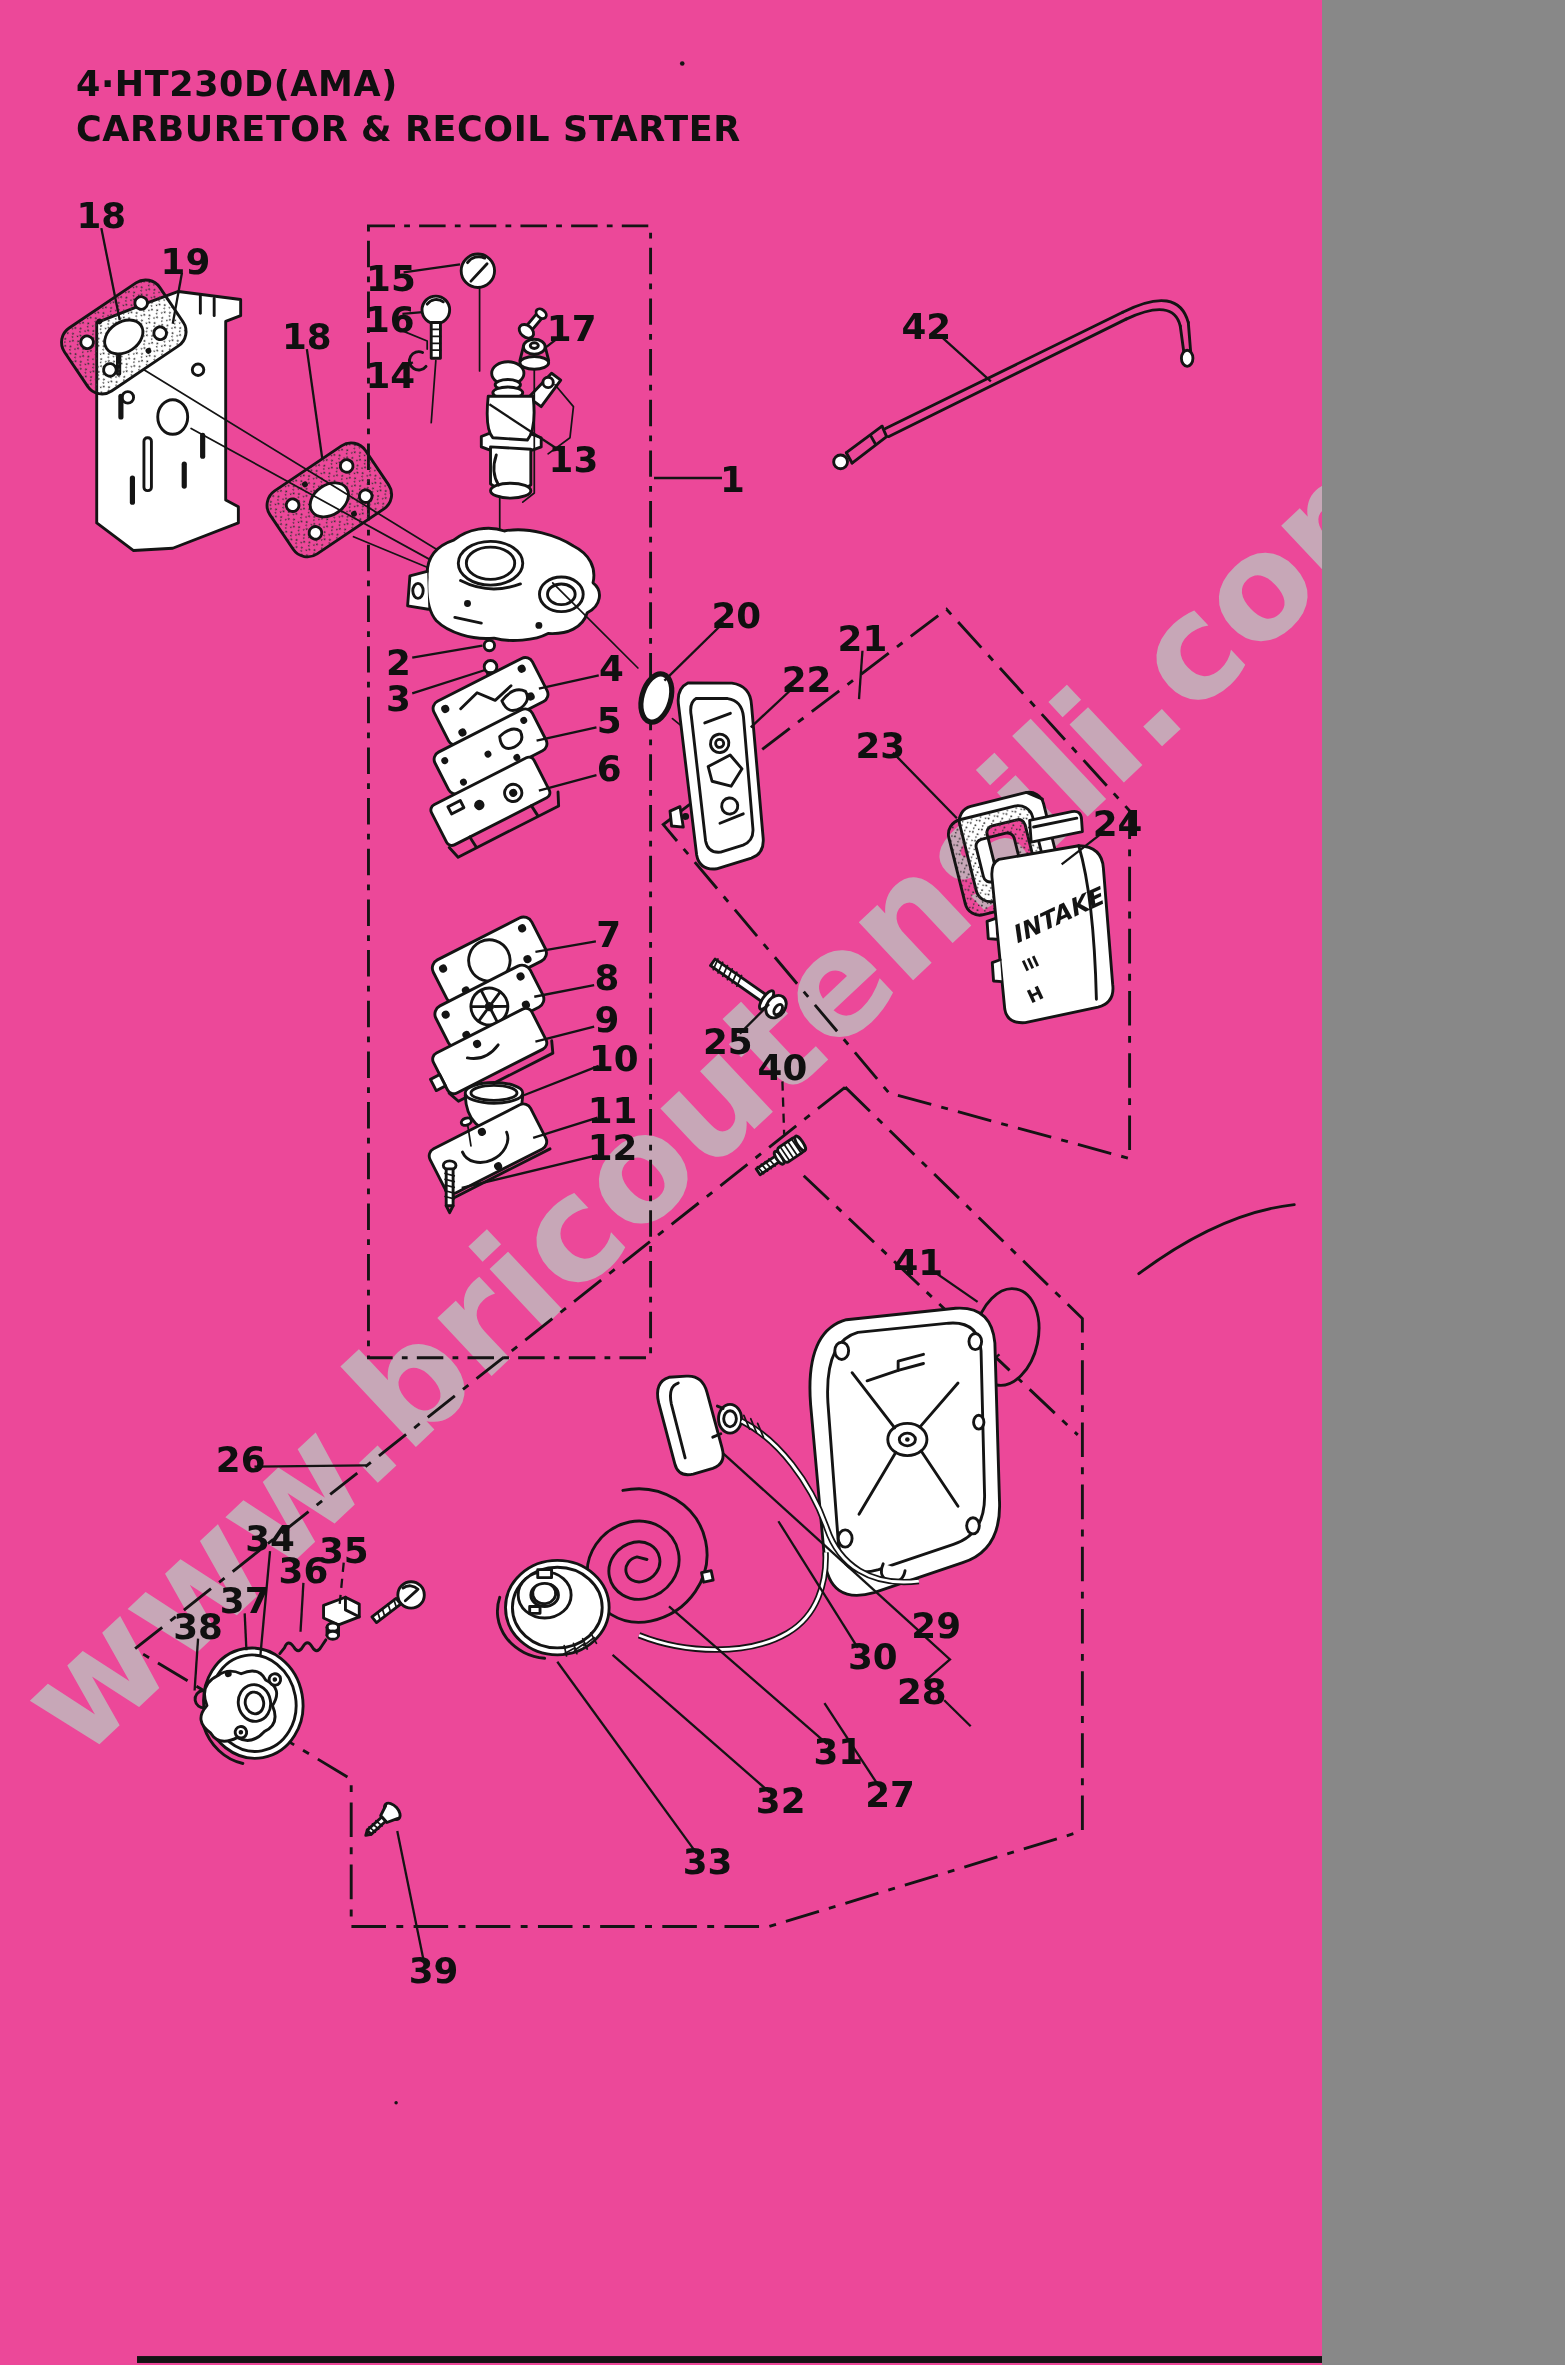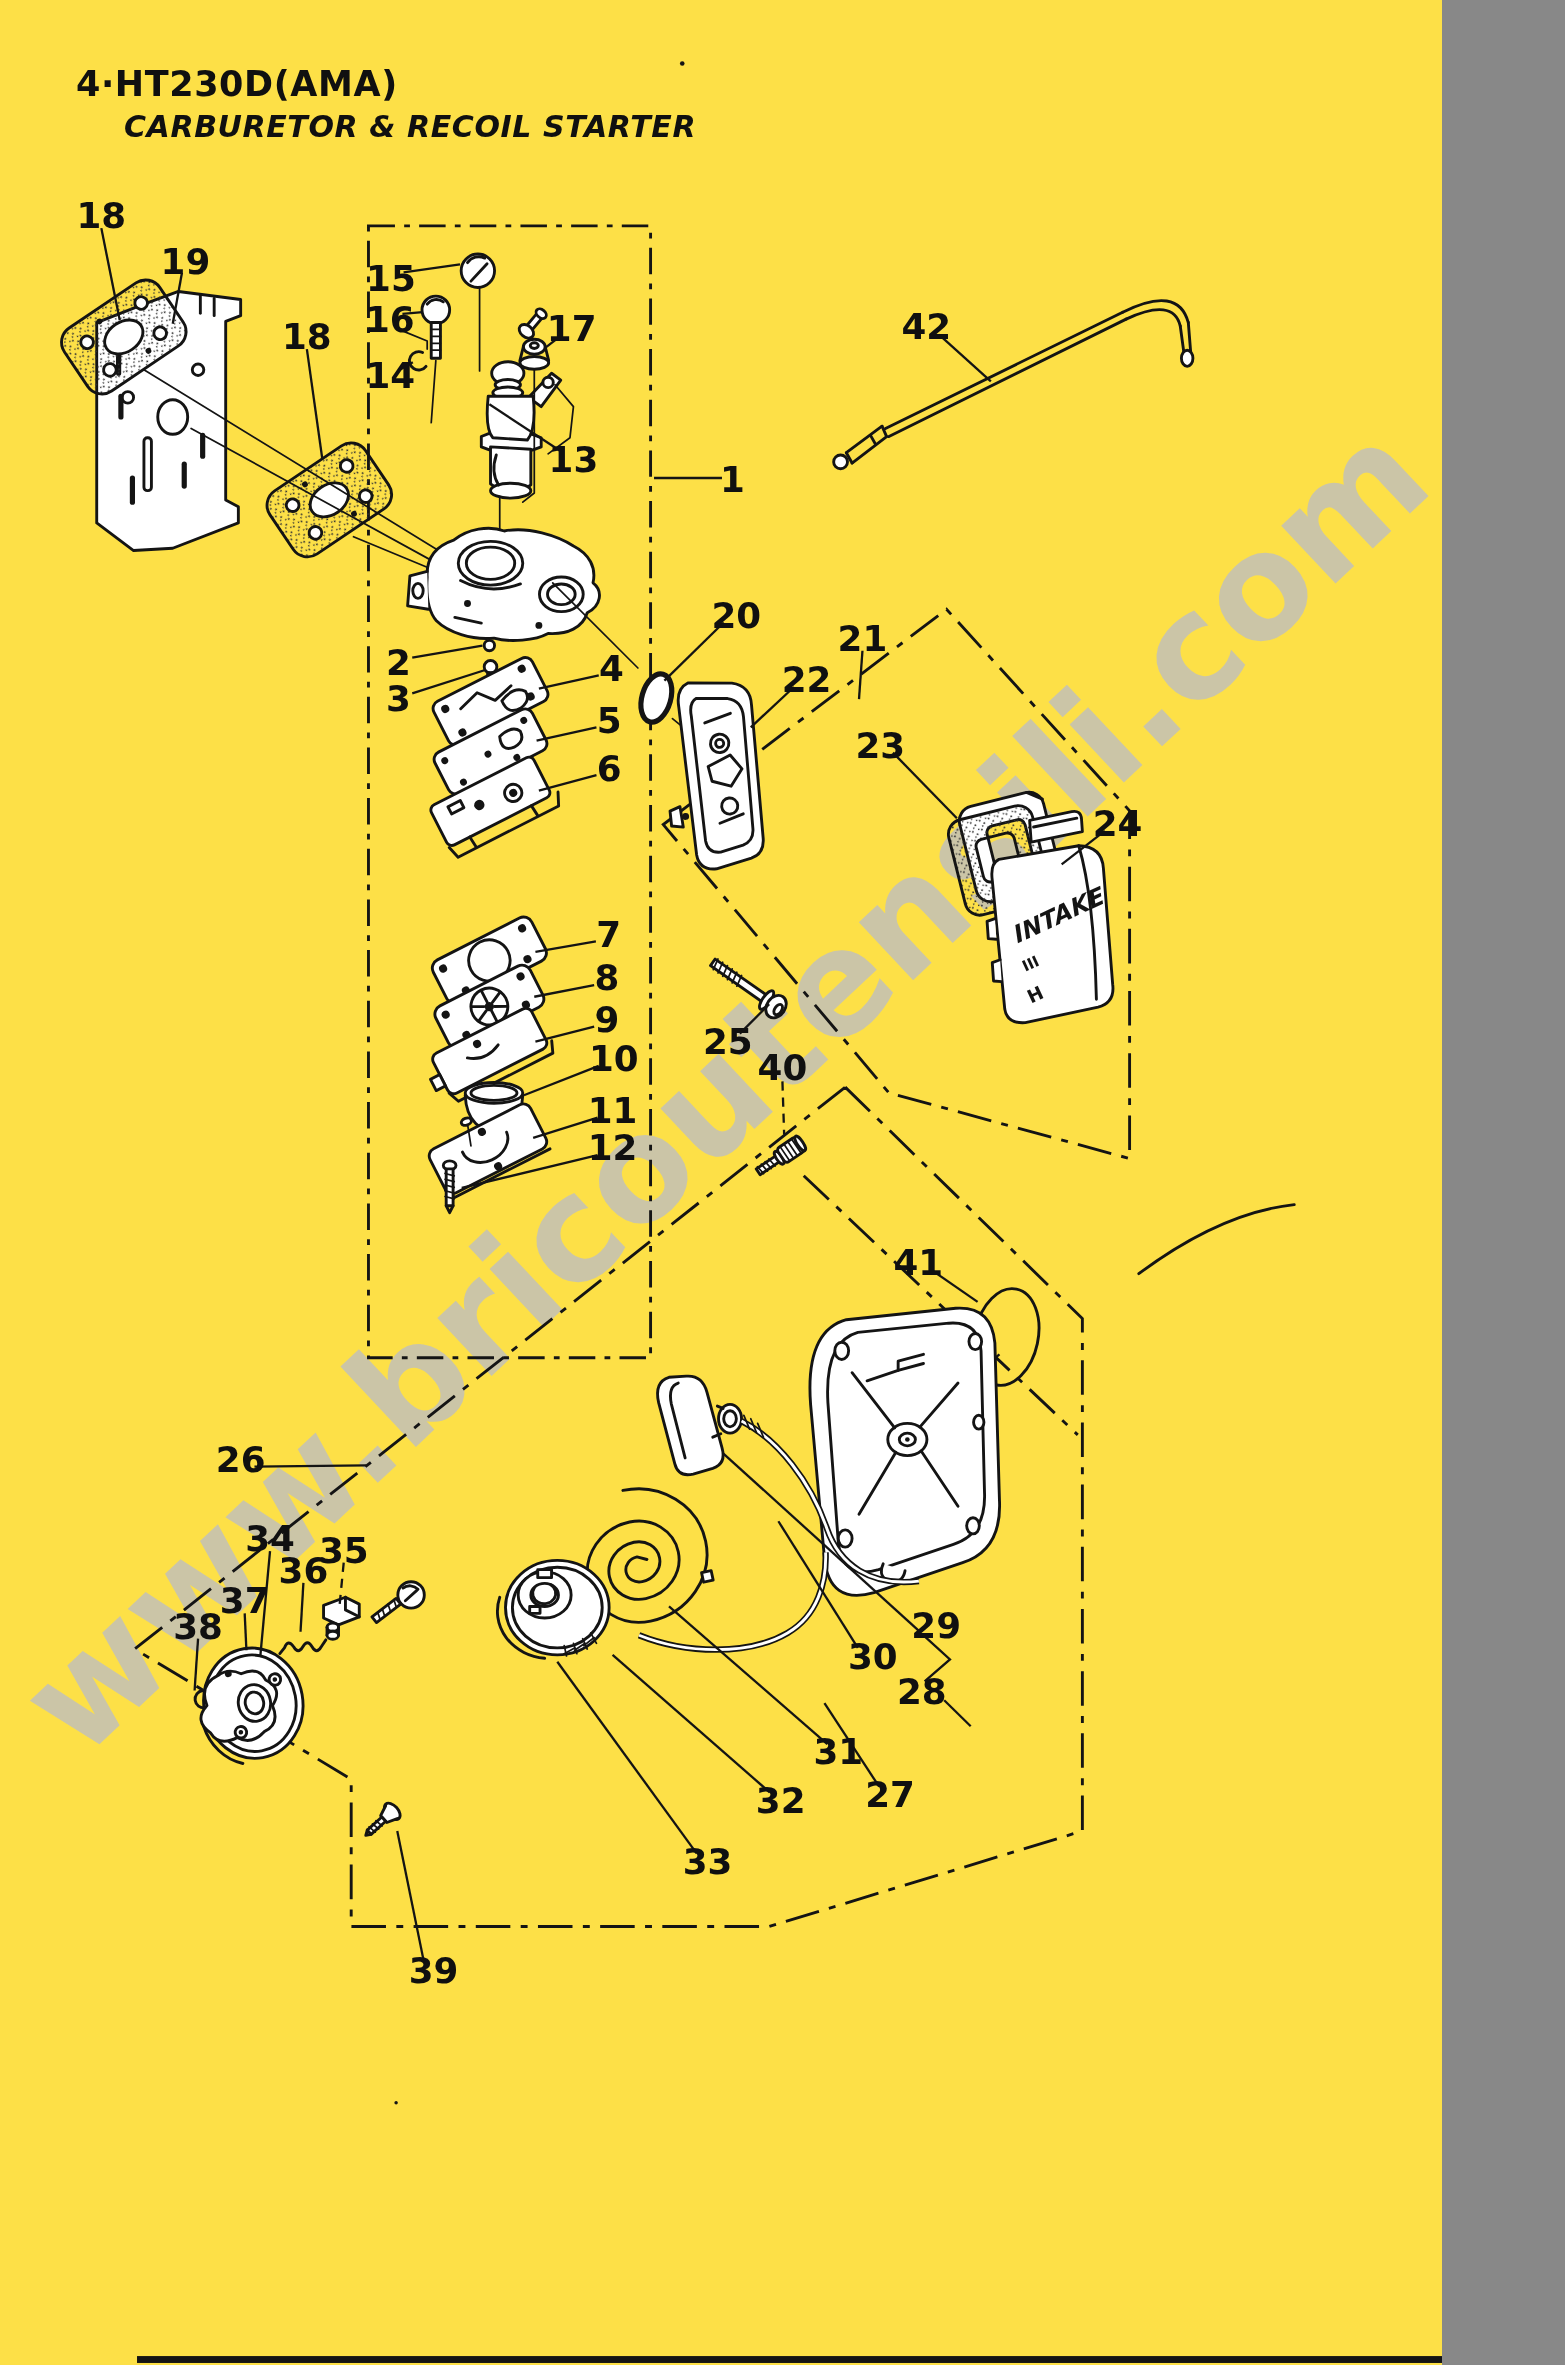--- a/index.html
+++ b/index.html
@@ -3,7 +3,7 @@
 <meta charset="utf-8">
 <style>
   html,body{margin:0;padding:0;background:#888;}
-  #page{position:relative;width:1442px;height:2366px;background:#fde047;overflow:hidden;
+  #page{position:relative;width:1322px;height:2366px;background:#ec4899;overflow:hidden;
         font-family:"DejaVu Sans","Liberation Sans",sans-serif;}
   #titleblock{position:absolute;left:76px;top:64px;color:#101010;}
   #page-title{font-size:35px;font-weight:bold;letter-spacing:0.6px;}

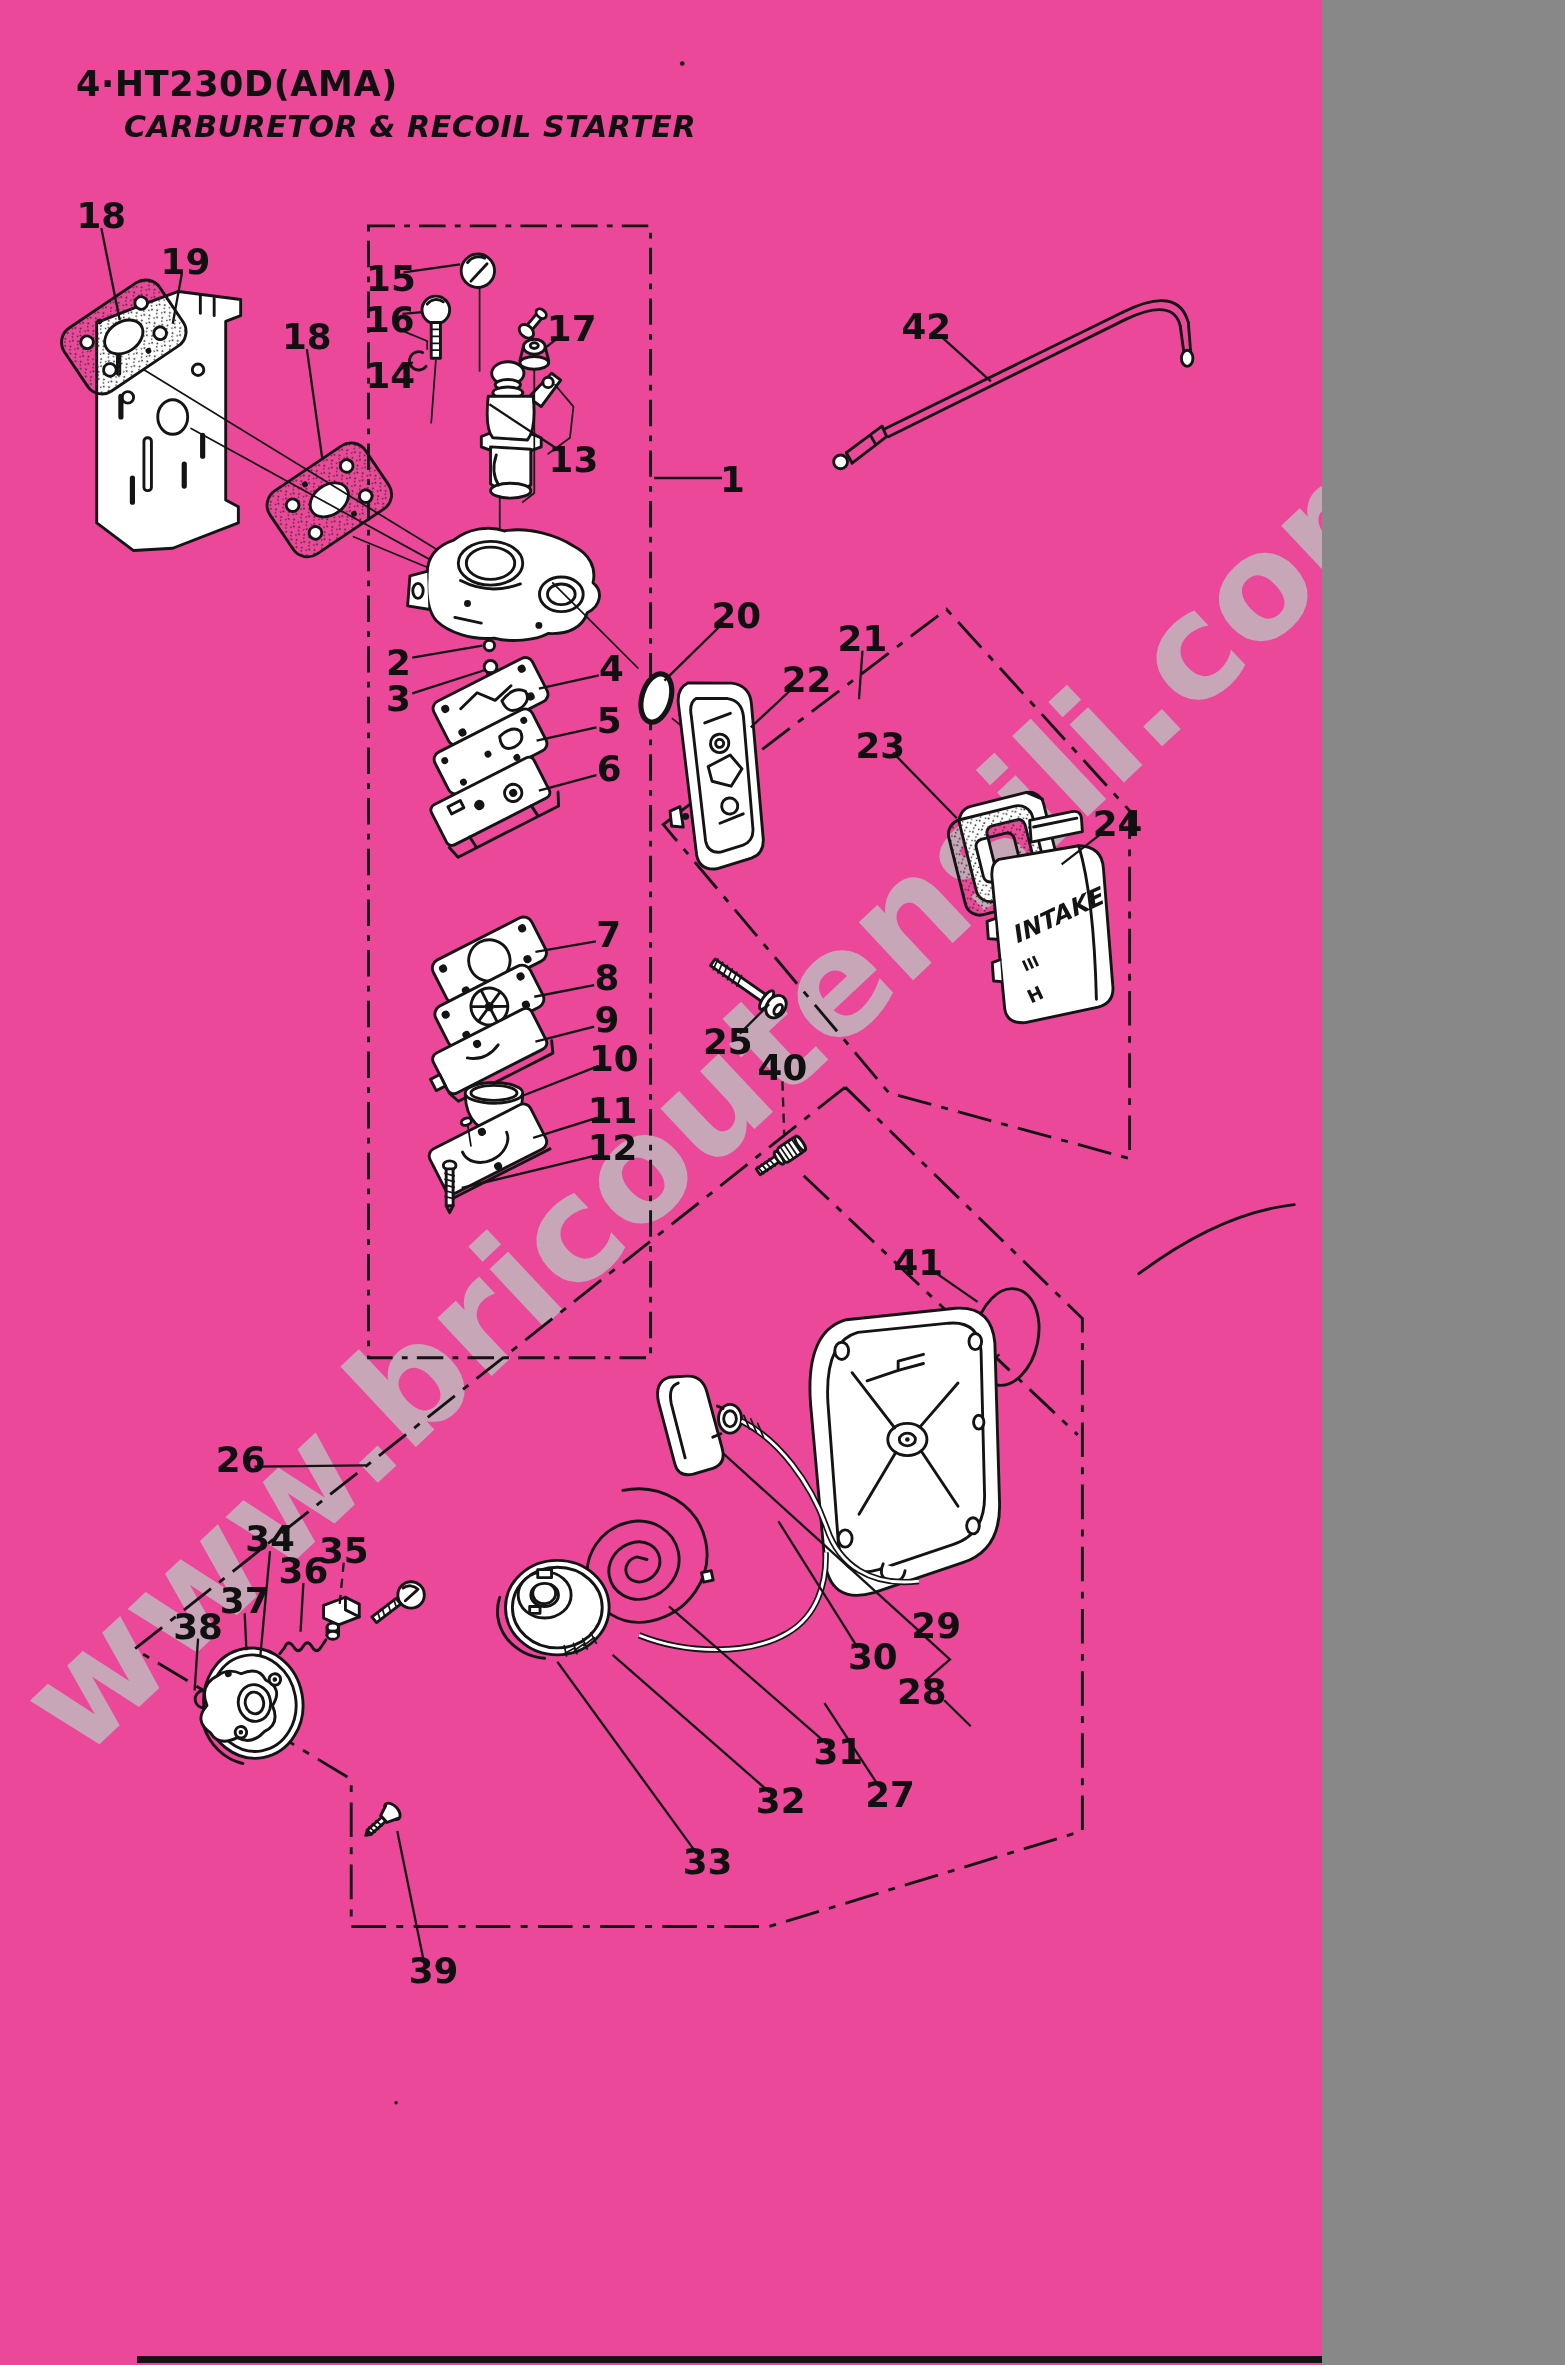--- a/index.html
+++ b/index.html
@@ -7,7 +7,7 @@
         font-family:"DejaVu Sans","Liberation Sans",sans-serif;}
   #titleblock{position:absolute;left:76px;top:64px;color:#101010;}
   #page-title{font-size:35px;font-weight:bold;letter-spacing:0.6px;}
-  #page-subtitle{font-size:30px;font-weight:bold;letter-spacing:0.6px;margin-left:48px;margin-top:4.6px;font-style:italic;}
+  #page-subtitle{font-size:35px;font-weight:bold;letter-spacing:0.6px;margin-top:4.6px;}
   svg{position:absolute;left:0;top:0;}
   .ln{fill:none;stroke:#141414;stroke-width:5;stroke-linecap:round;stroke-linejoin:round;}
   .thin{stroke-width:3;}

